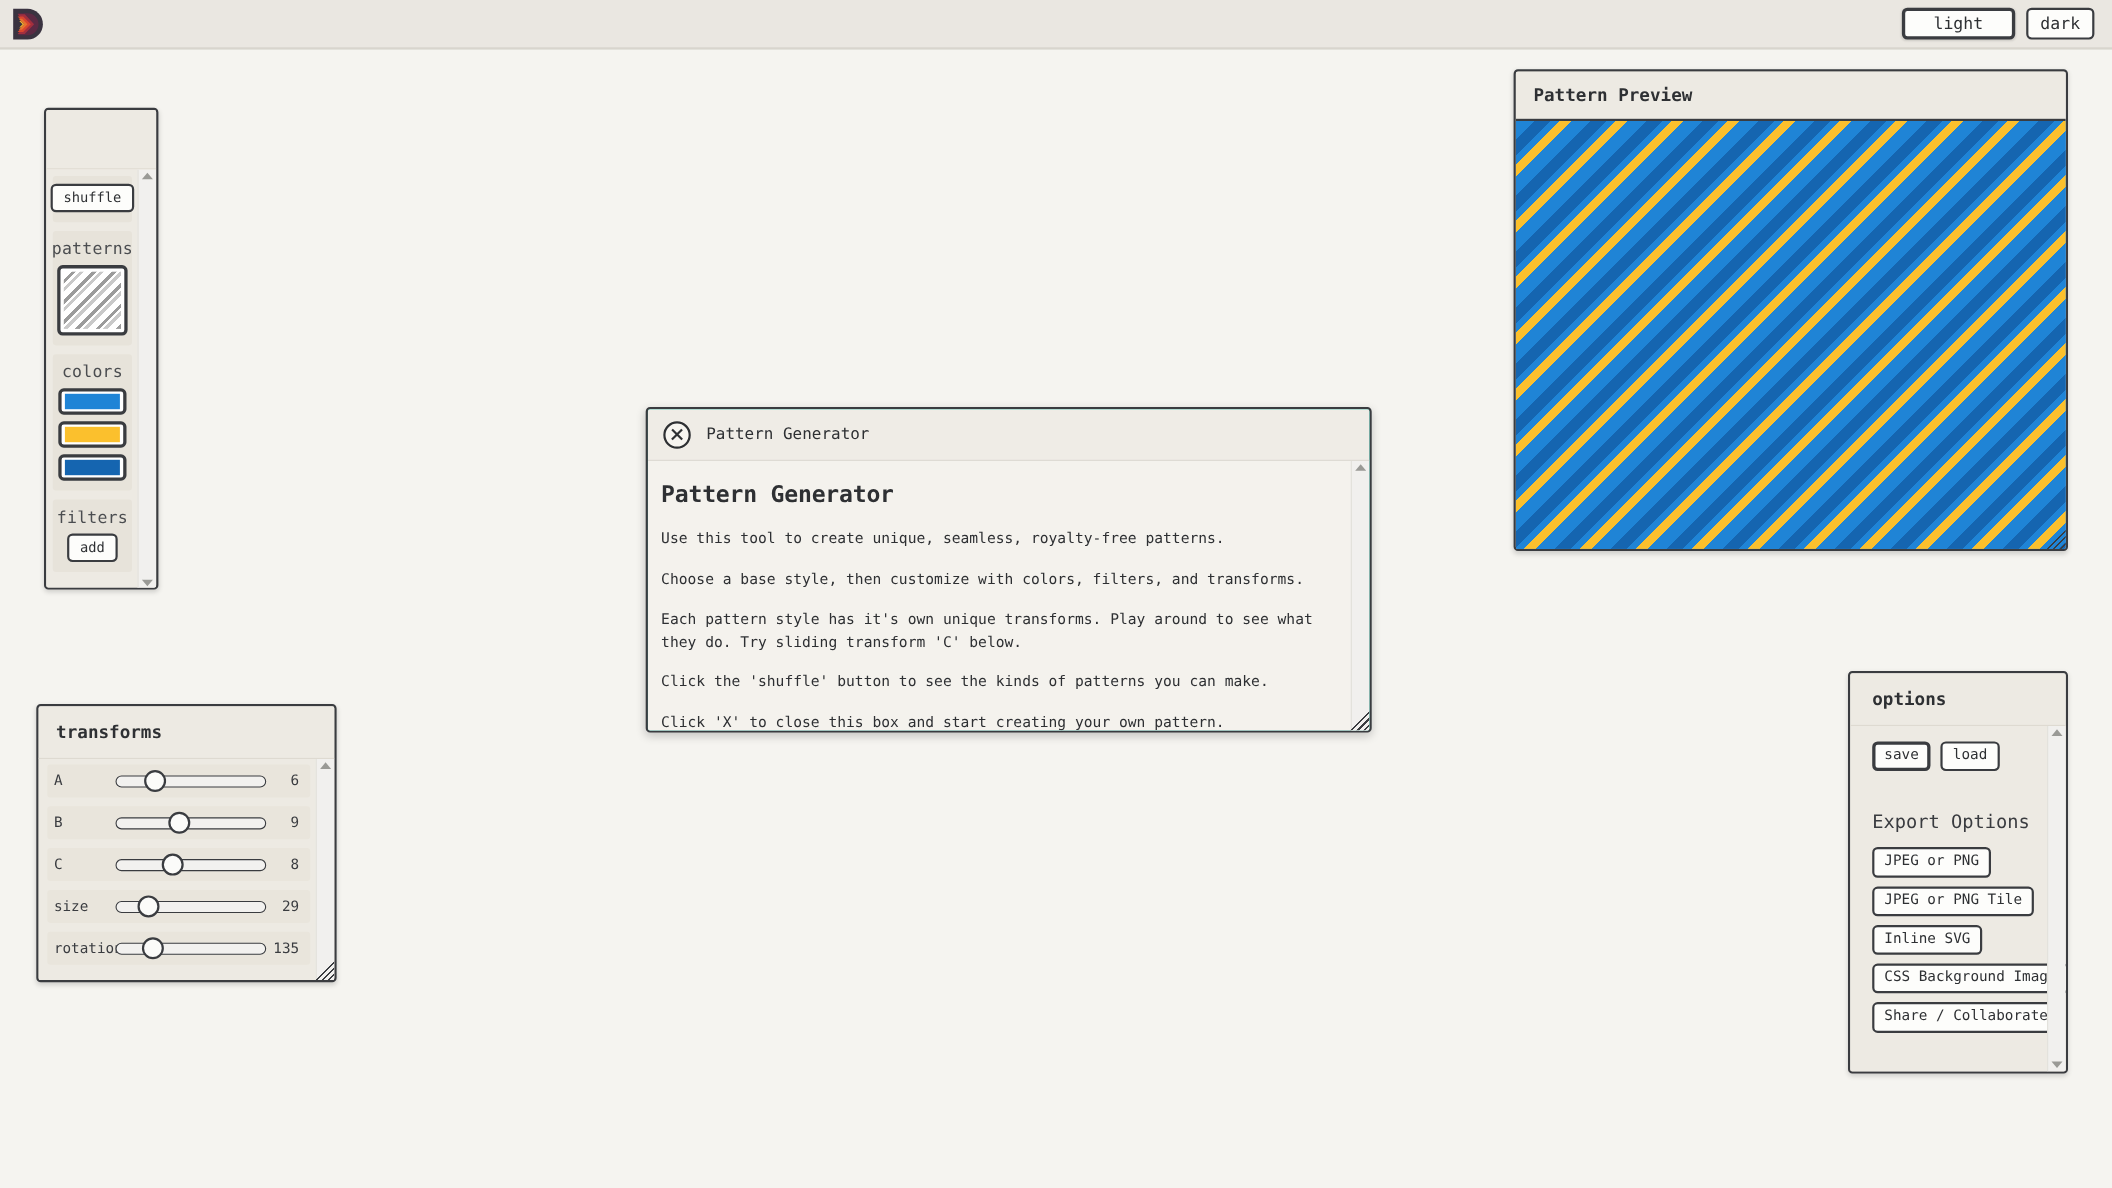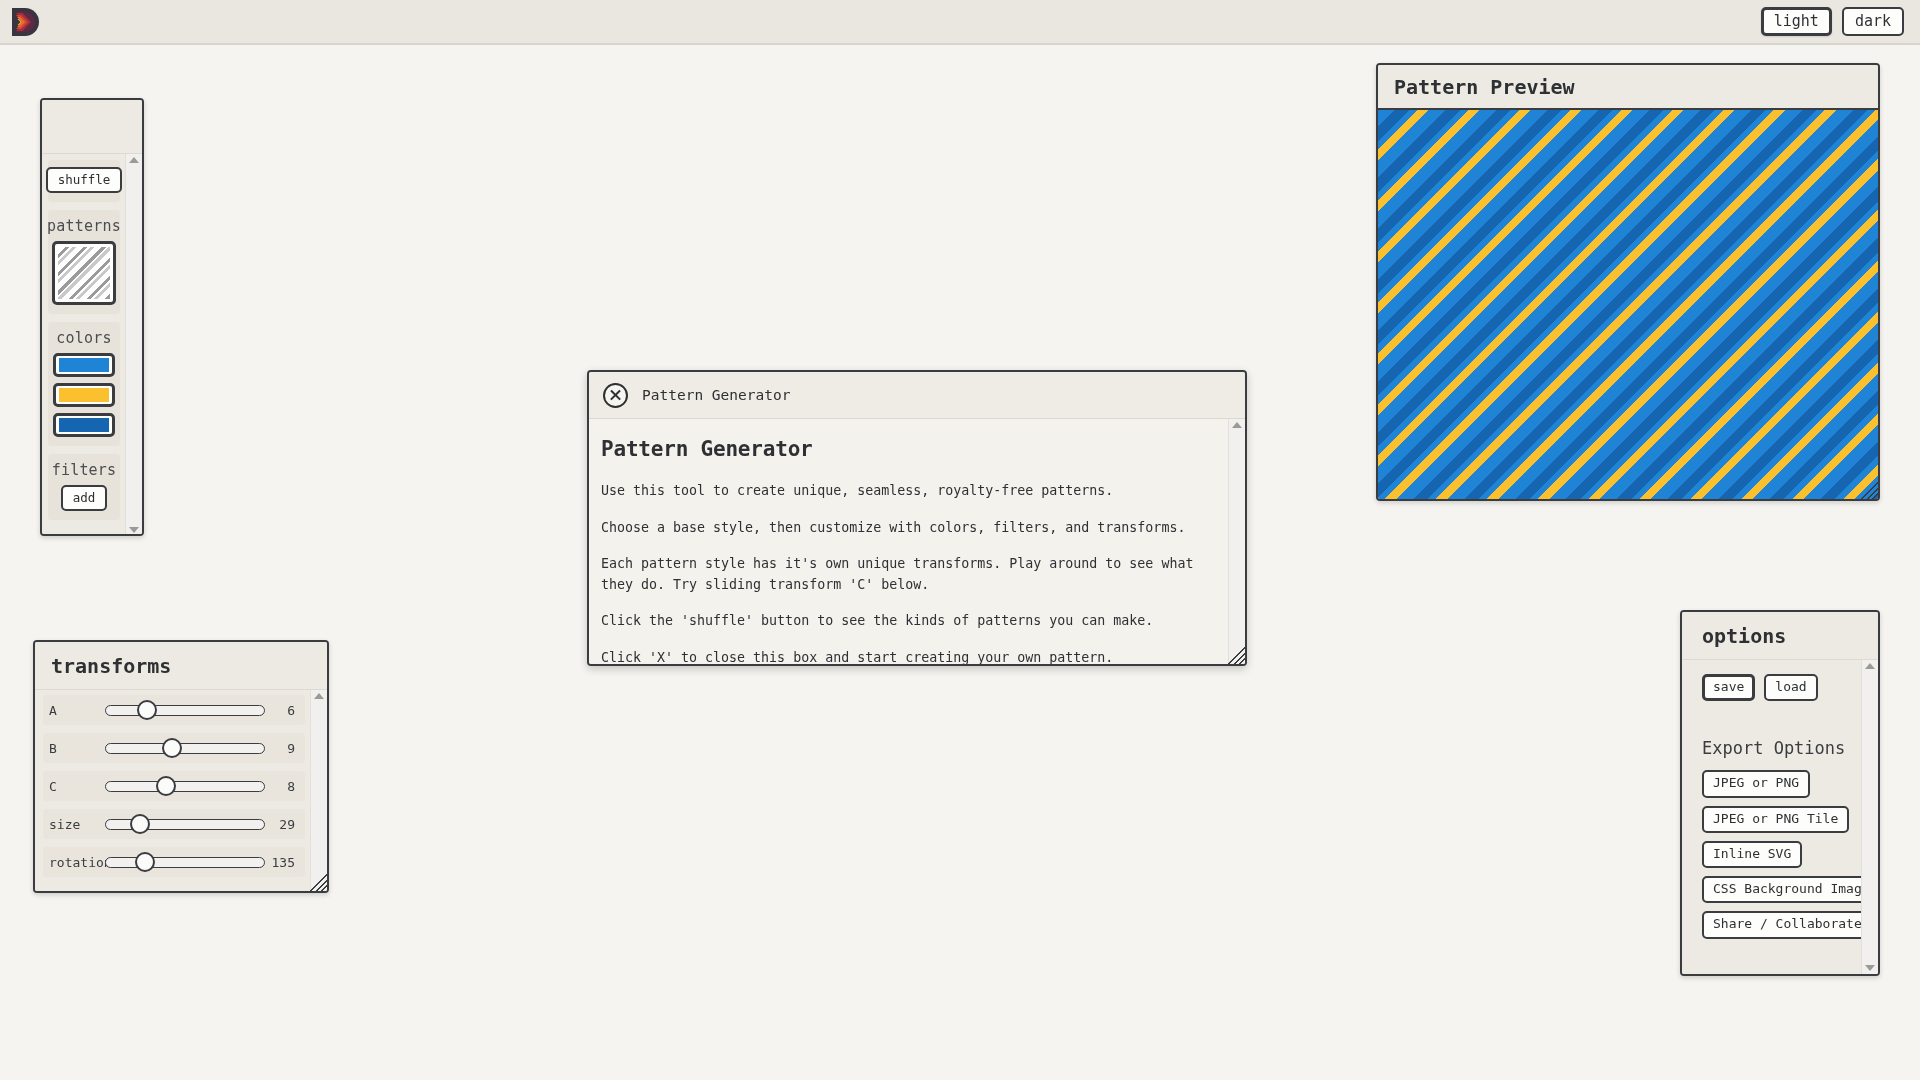--- a/index.html
+++ b/index.html
@@ -53,7 +53,7 @@
   }
   .theme-btn.active {
     border-width: 3px;
-    padding: 3px 10px 4px;
+    padding: 3px 26px 4px;
     box-shadow: 0 1px 2px rgba(0,0,0,.12);
   }
 

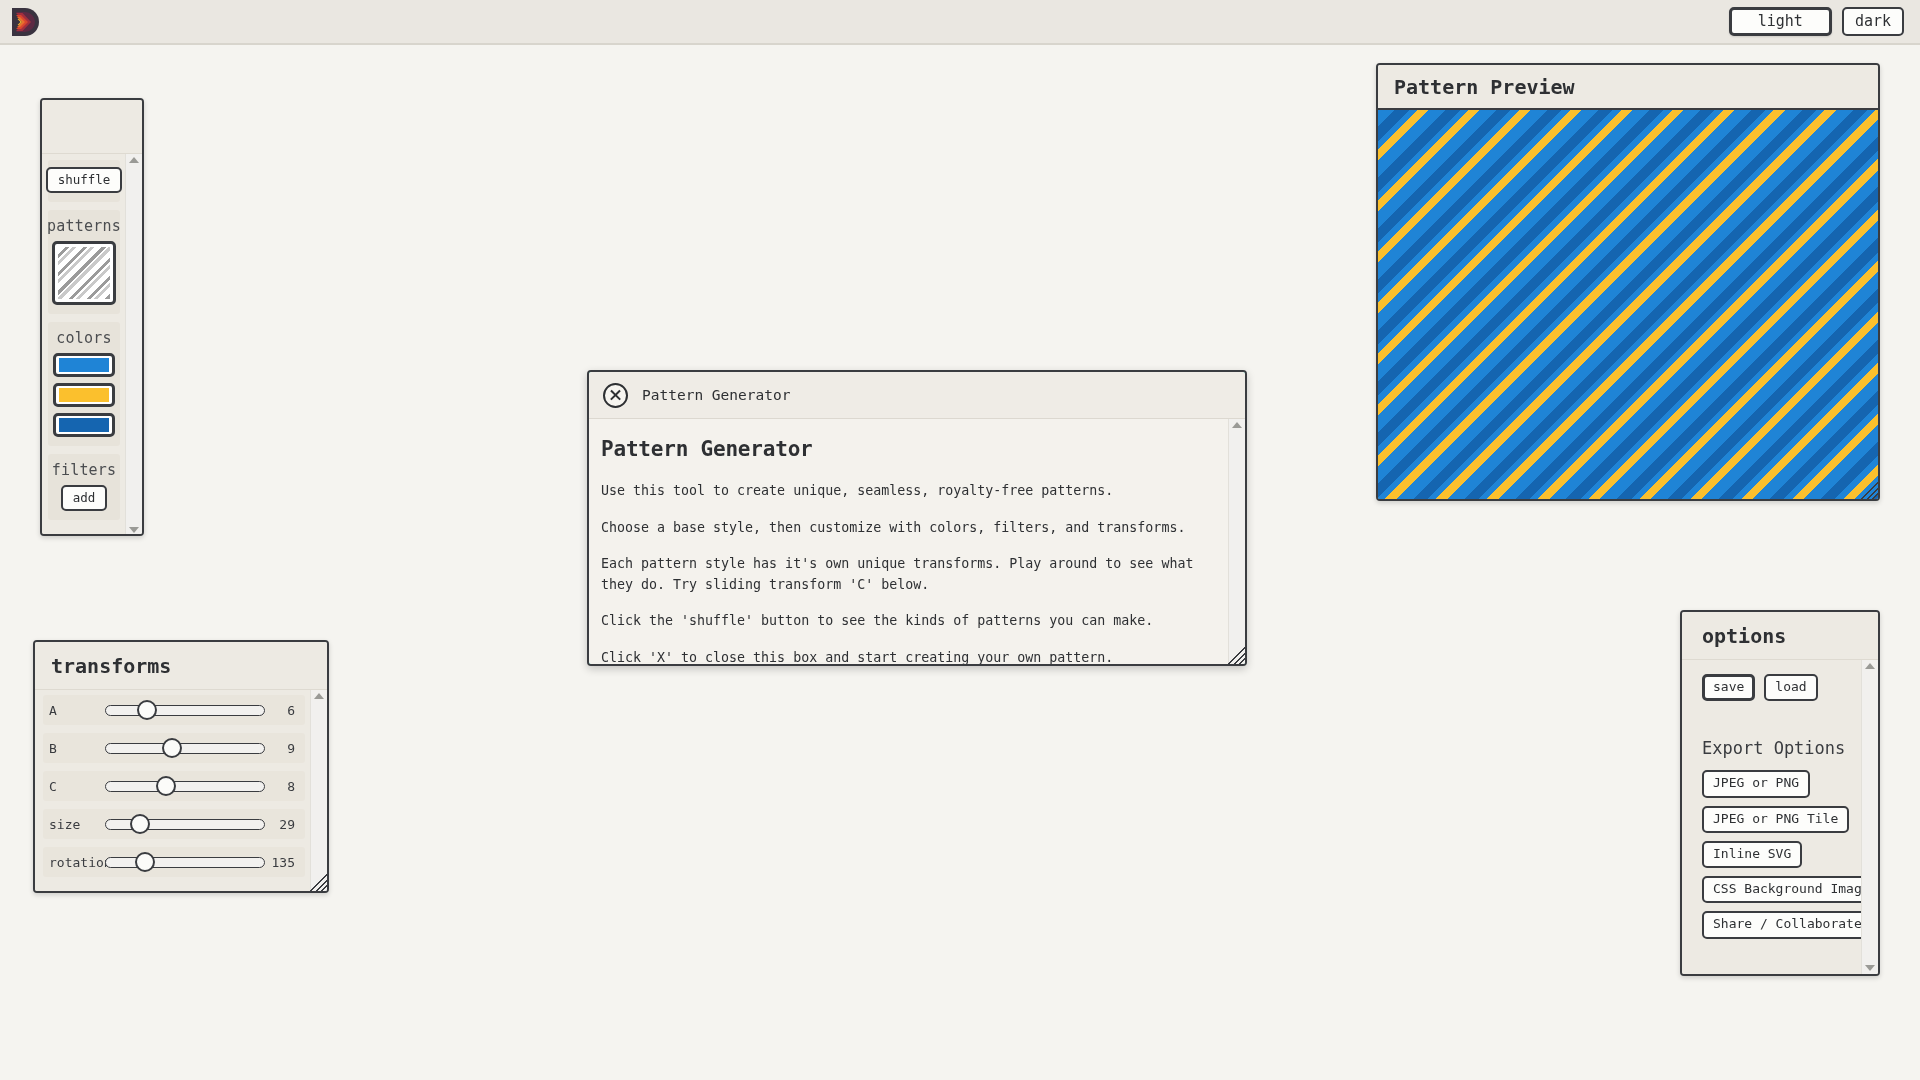--- a/index.html
+++ b/index.html
@@ -71,7 +71,7 @@
     display: flex;
     align-items: center;
     padding: 0 16px;
-    font-size: 20px;
+    font-size: 16px;
     font-weight: bold;
     color: #2e3033;
     background: #edeae3;

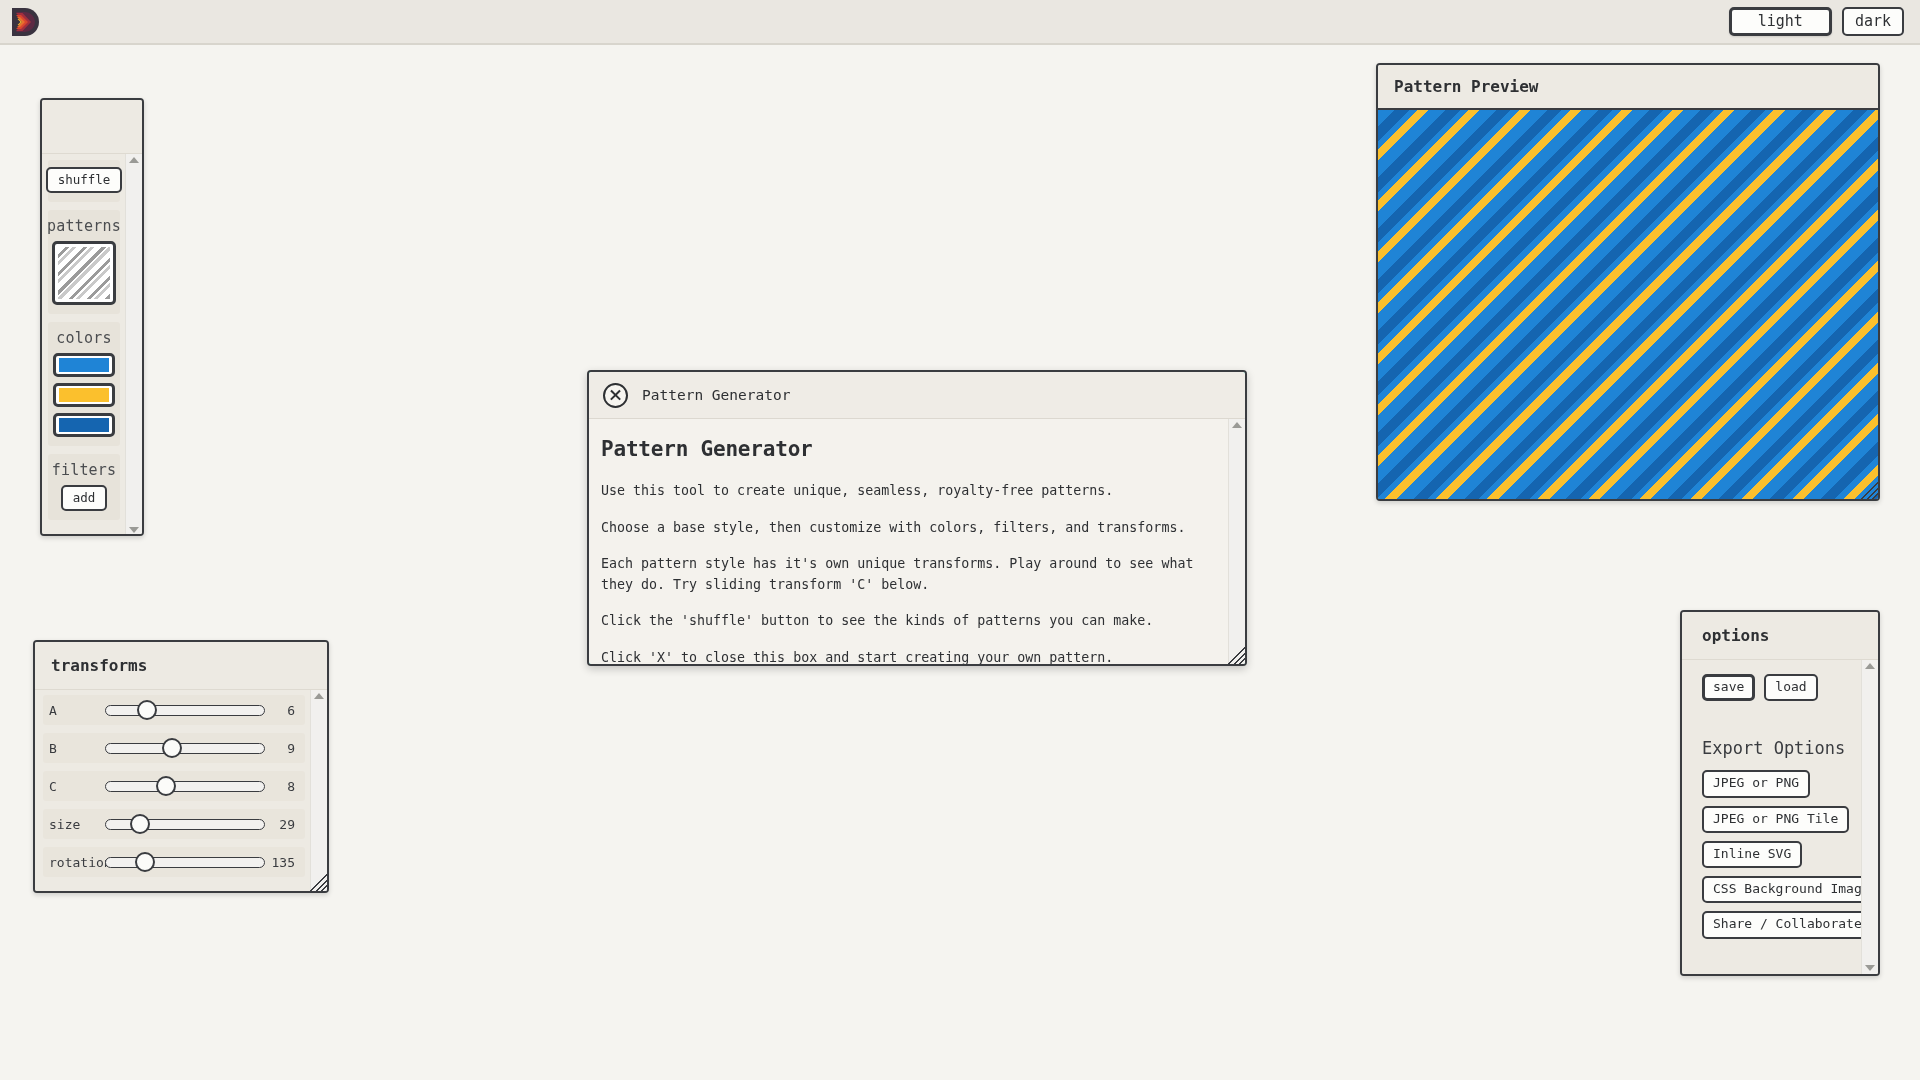--- a/index.html
+++ b/index.html
@@ -178,7 +178,7 @@
   .color-chip .fill { width: 100%; height: 100%; }
 
   
-  #transforms-panel { left: 33px; top: 640px; width: 296px; height: 253px; }
+  #transforms-panel { left: 33px; top: 640px; width: 273px; height: 253px; }
   #transforms-panel .panel-title { height: 48px; }
   #transforms-panel .panel-body { height: 203px; padding: 5px 22px 5px 8px; }
 

